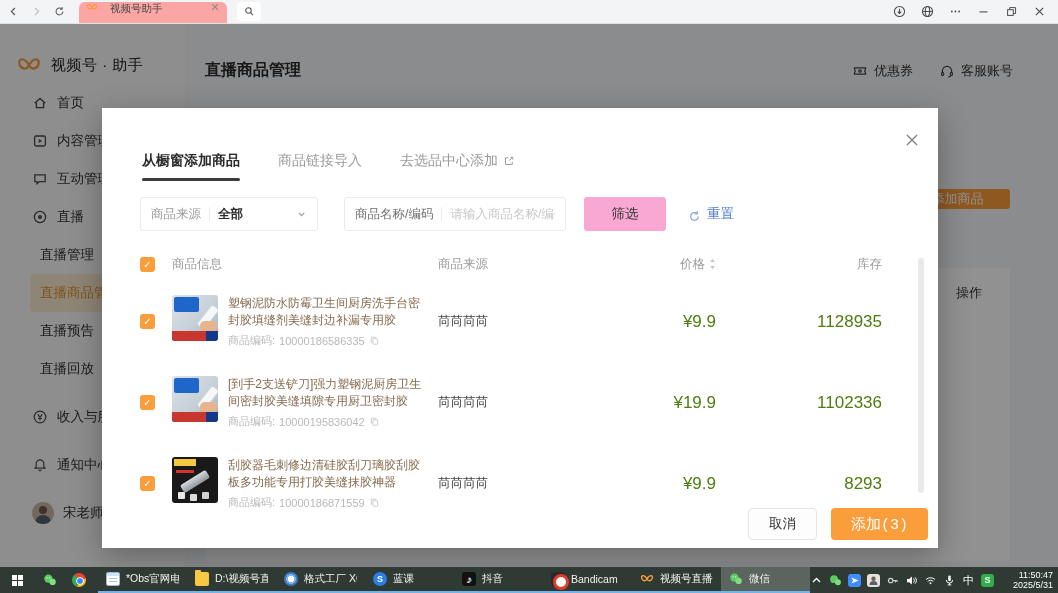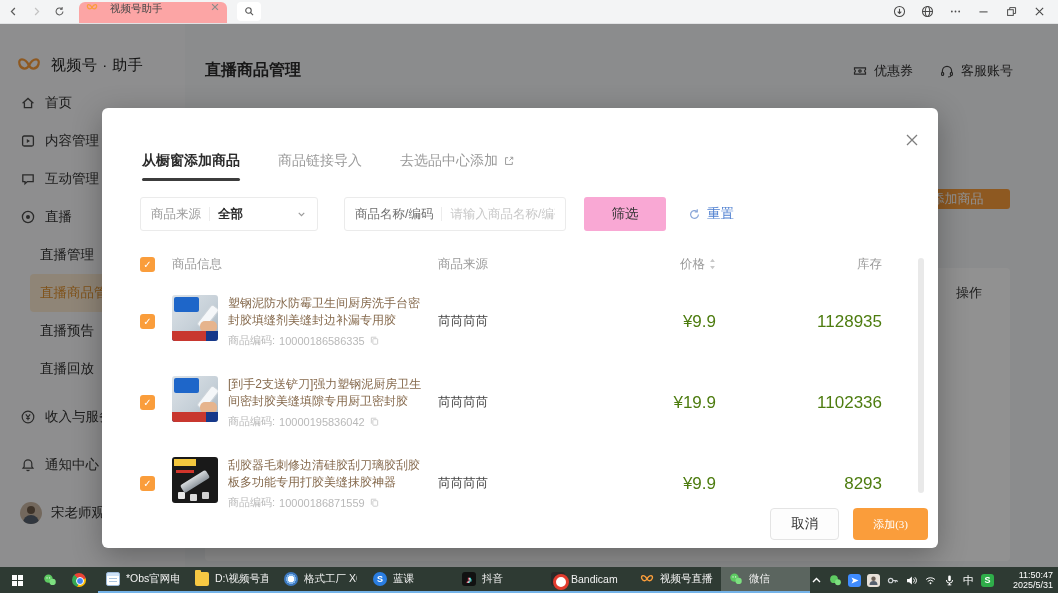--- a/index.html
+++ b/index.html
@@ -33,7 +33,7 @@
   .logo-row{display:flex;align-items:center;gap:9px;padding:22px 0 0 16px;height:60px}
   .logo-ic{width:26px;height:21px;color:var(--accent)}
   .logo-tx{font-size:15px;font-weight:normal;color:#222;letter-spacing:.5px;white-space:nowrap}
-  .menu-item{height:38px;display:flex;align-items:center;gap:9px;padding-left:20px;font-size:13.5px;color:#333;cursor:default;white-space:nowrap}
+  .menu-item{height:38px;display:flex;align-items:center;gap:9px;padding-left:32px;font-size:13.5px;color:#333;cursor:default;white-space:nowrap}
   .menu-item .icn{color:#4a4a4a}
   .menu-item.sub{margin-left:30px;padding-left:10px;height:38px}
   .menu-item.gap{margin-top:10px}

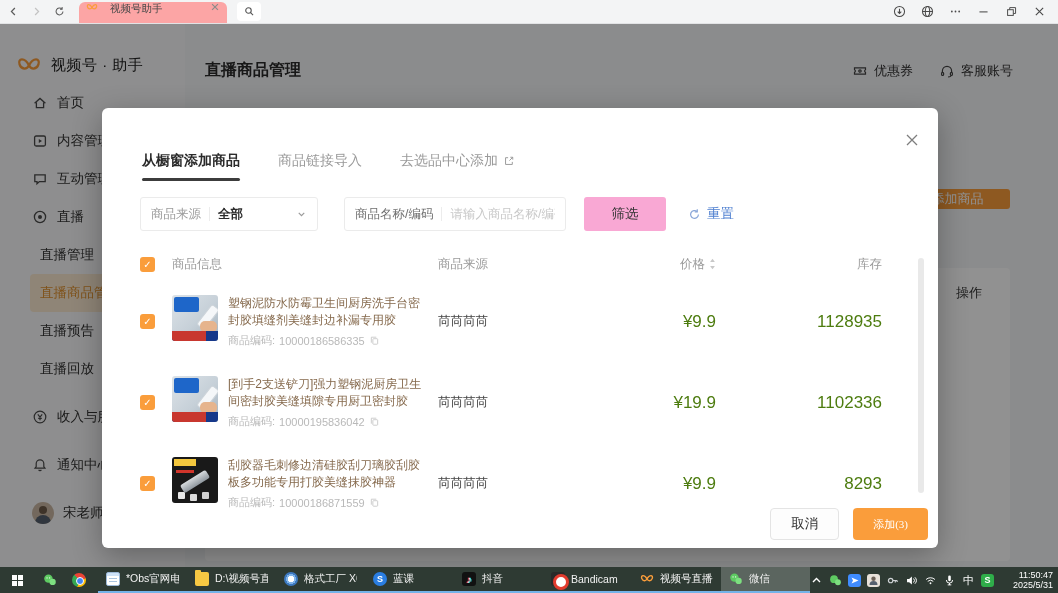--- a/index.html
+++ b/index.html
@@ -53,7 +53,7 @@
   .dim{position:absolute;inset:0;background:rgba(0,0,0,.43);z-index:5}
 
   
-  .modal{position:absolute;left:102px;top:108px;width:836px;height:440px;background:#fff;border-radius:6px;box-shadow:0 8px 30px rgba(0,0,0,.3);z-index:10}
+  .modal{position:absolute;left:102px;top:108px;width:836px;height:440px;background:#fff;border-radius:0;box-shadow:0 8px 30px rgba(0,0,0,.3);z-index:10}
   .m-close{position:absolute;top:24px;right:18px;width:16px;height:16px;color:#7e7e7e;cursor:pointer}
   .m-tabs{display:flex;gap:38px;padding:44px 0 0 40px}
   .m-tab{position:relative;display:flex;align-items:center;gap:5px;font-size:14px;color:#9a9a9a;padding-bottom:11px;cursor:pointer}

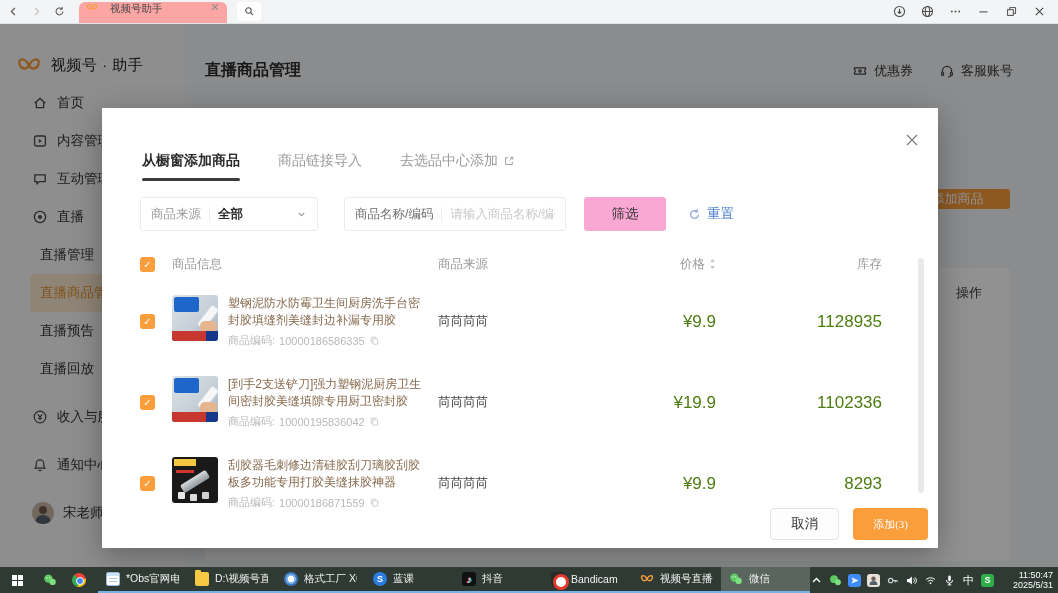--- a/index.html
+++ b/index.html
@@ -70,7 +70,7 @@
   .chev{margin-left:auto;width:11px;height:11px;color:#9a9a9a}
   .f-ph{color:#c8c8c8;white-space:nowrap;overflow:hidden}
   .f-btn{margin-left:18px;width:82px;height:34px;background:#f9a8d4;border:none;border-radius:3px;font-size:13.5px;color:#333;font-family:inherit;cursor:pointer}
-  .f-reset{margin-left:22px;display:flex;align-items:center;gap:6px;font-size:13.5px;color:var(--reset);cursor:pointer}
+  .f-reset{margin-left:22px;display:flex;align-items:flex-end;gap:6px;font-size:13.5px;color:var(--reset);cursor:pointer}
   .f-reset .icn{width:13px;height:13px;color:#8aa6d8}
 
   .t-head,.t-row{display:grid;grid-template-columns:24px 258px 130px 140px 158px;column-gap:8px;padding-left:38px;align-items:center}

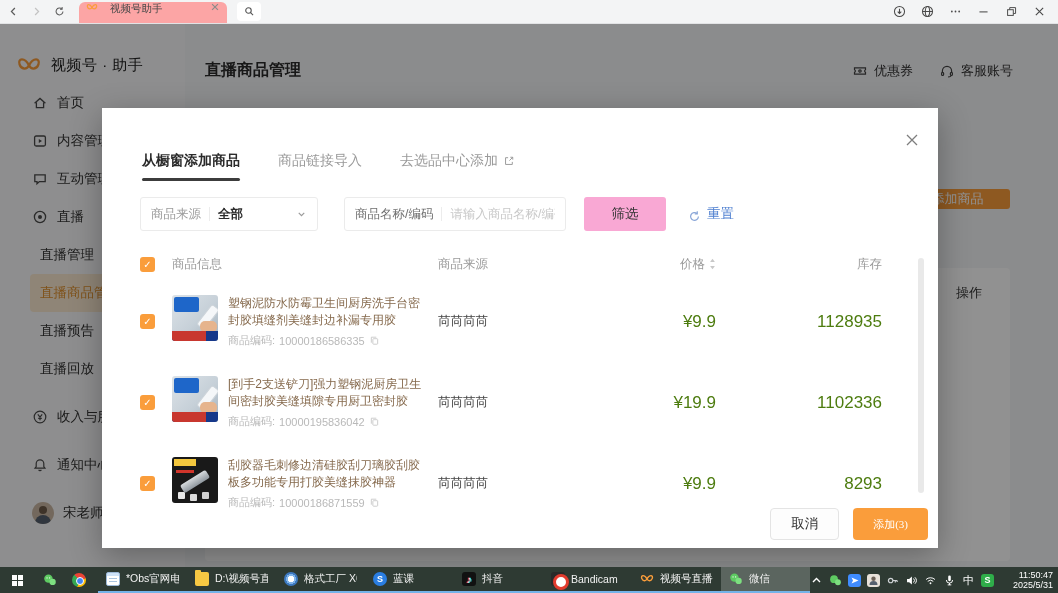--- a/index.html
+++ b/index.html
@@ -98,7 +98,7 @@
   .m-scroll{position:absolute;right:14px;top:150px;width:6px;height:235px;background:#e9e9e9;border-radius:3px}
   .m-footer{position:absolute;right:10px;bottom:8px;display:flex;gap:14px}
   .btn-cancel{height:32px;padding:0 20px;background:#fdfdfd;border:1px solid #e4e4e4;border-radius:4px;font-size:13.5px;color:#333;font-family:inherit;cursor:pointer}
-  .btn-confirm{height:32px;padding:0 20px;background:var(--accent);border:none;border-radius:4px;font-size:11px;color:#fff;font-family:Liberation Serif, serif;cursor:pointer}
+  .btn-confirm{height:32px;padding:0 20px;background:var(--accent);border:none;border-radius:4px;font-size:15px;color:#fff;font-family:Liberation Mono, monospace;cursor:pointer}
 
   
   .taskbar{position:absolute;left:0;right:0;bottom:0;height:26px;background:var(--tb);display:flex;align-items:stretch;z-index:50}

